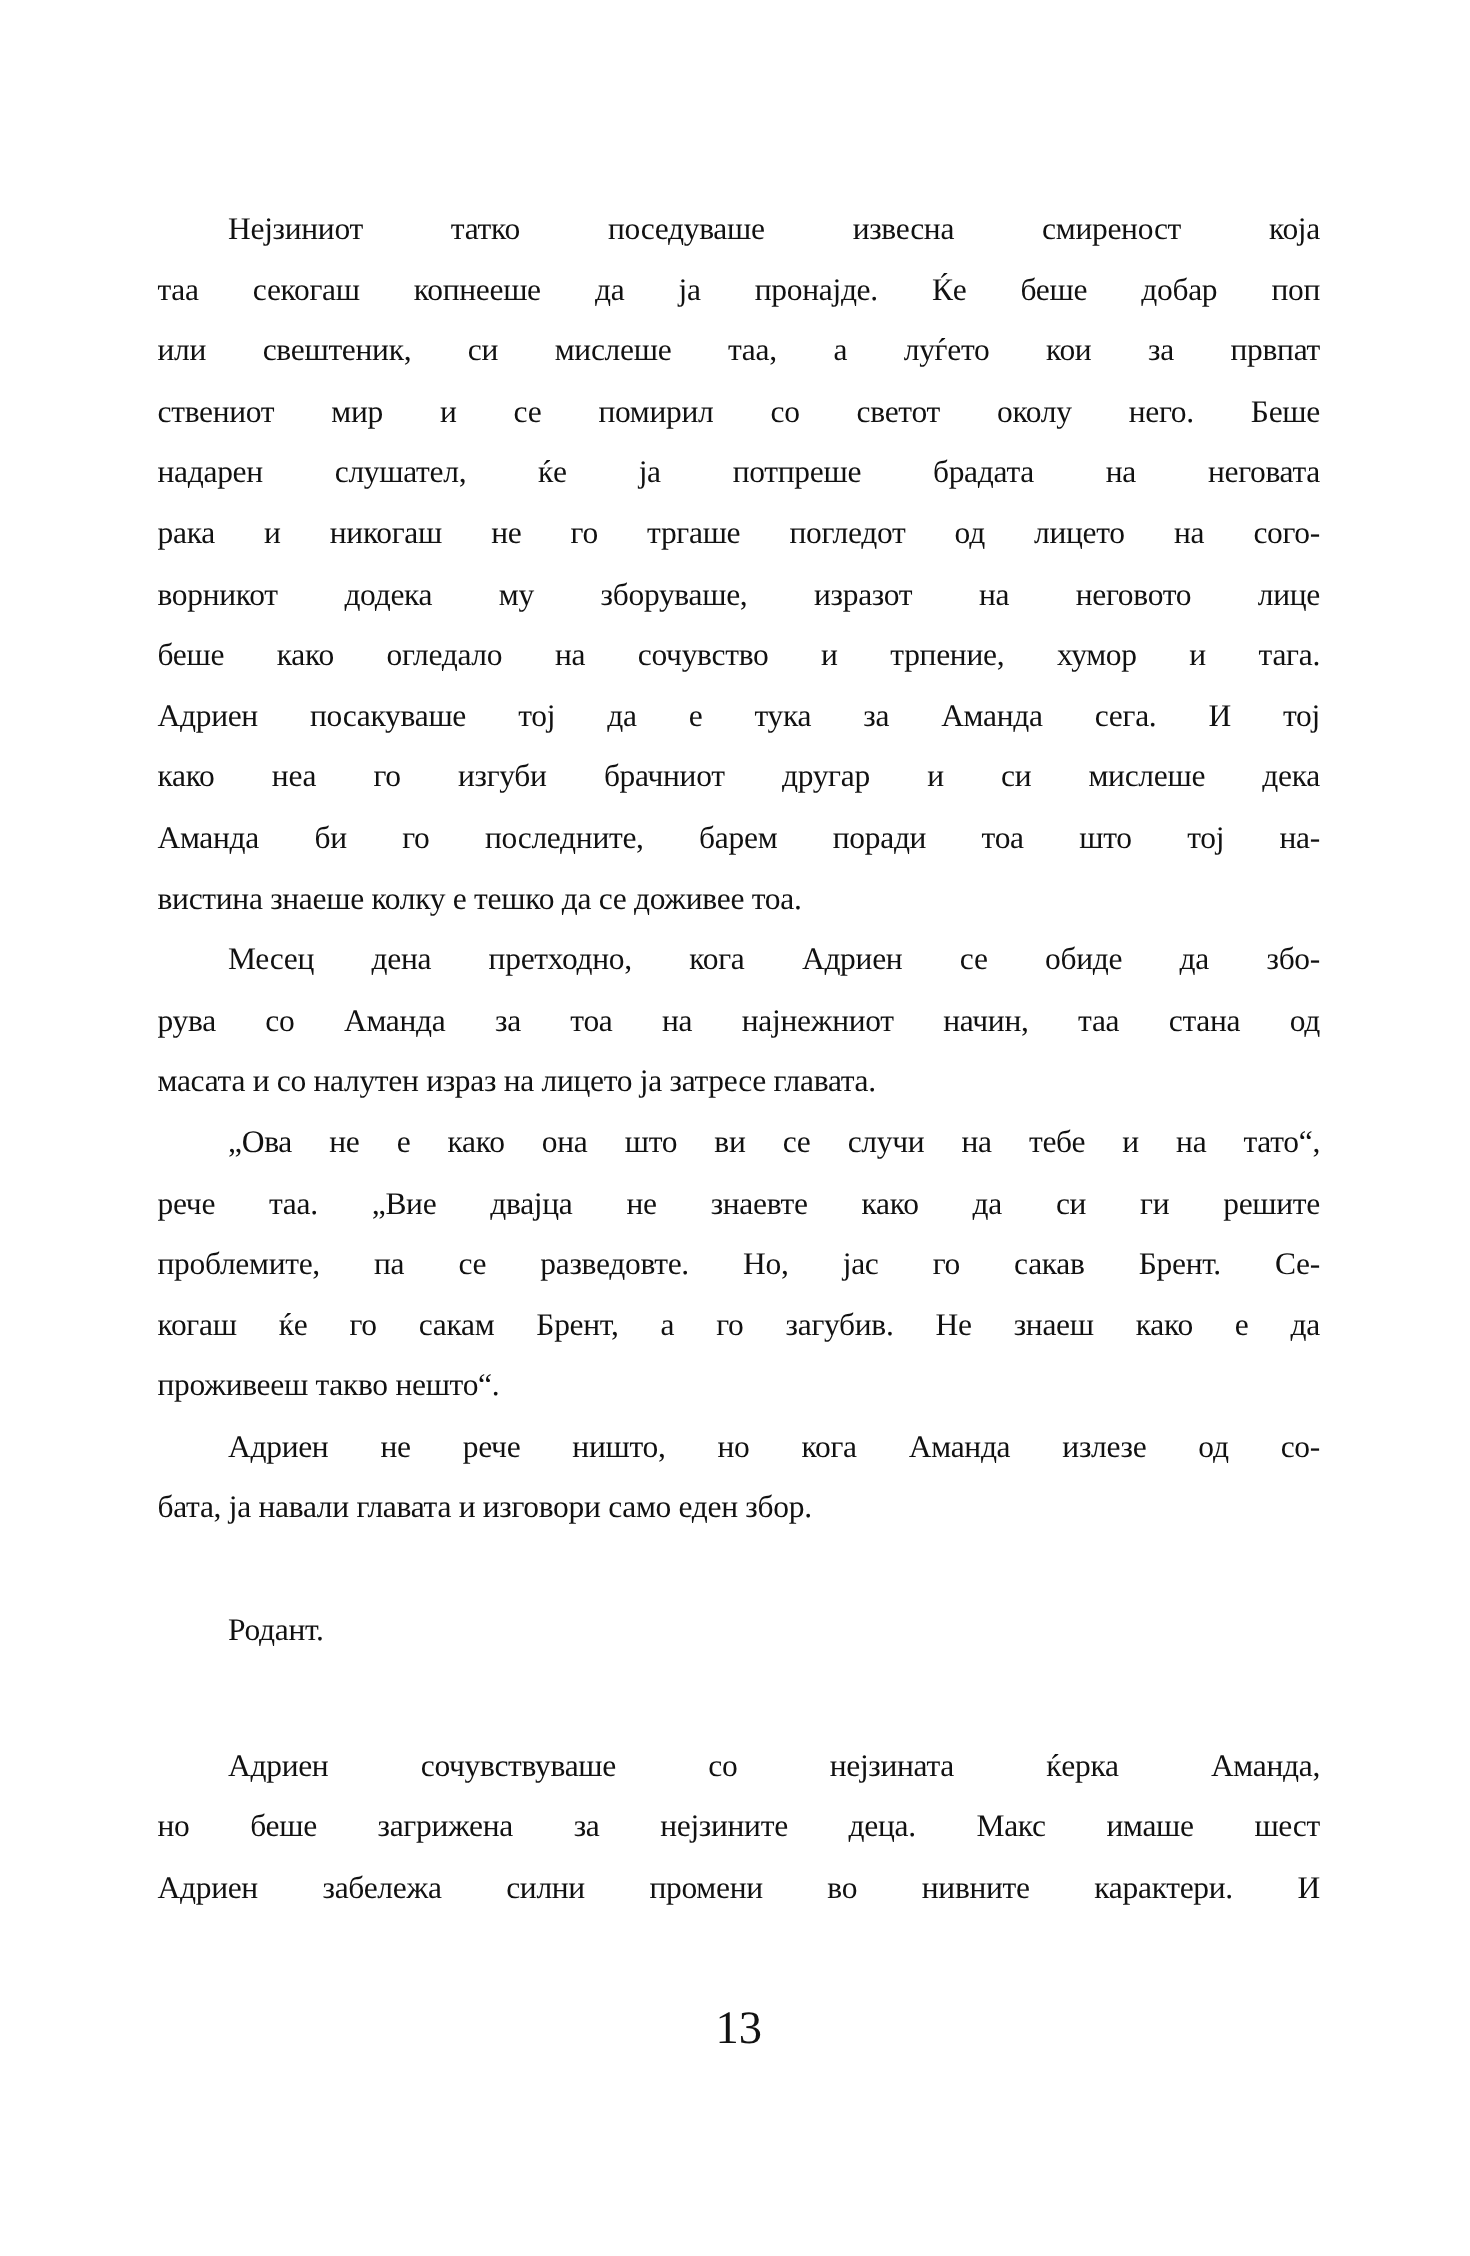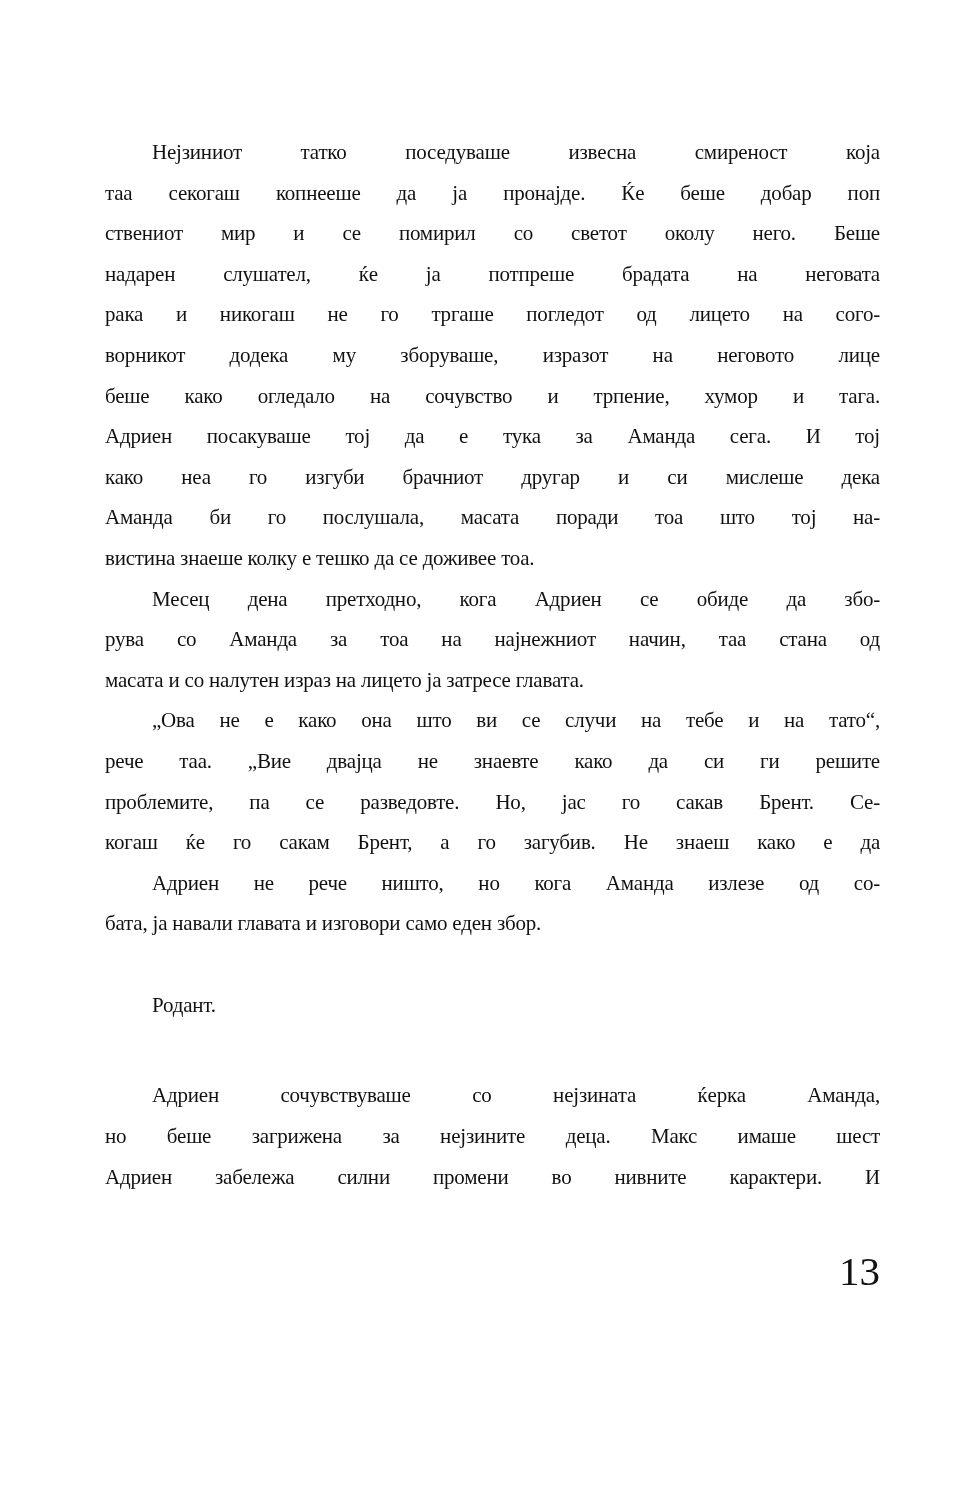--- a/index.html
+++ b/index.html
@@ -56,6 +56,7 @@
       <div class="para">
         <div class="line first">Нејзиниот татко поседуваше извесна смиреност која</div>
         <div class="line">таа секогаш копнееше да ја пронајде. Ќе беше добар поп</div>
+        <div class="line">или свештеник, си мислеше таа, а луѓето кои за првпат</div>
         <div class="line">ствениот мир и се помирил со светот околу него. Беше</div>
         <div class="line">надарен слушател, ќе ја потпреше брадата на неговата</div>
         <div class="line">рака и никогаш не го тргаше погледот од лицето на сого-</div>

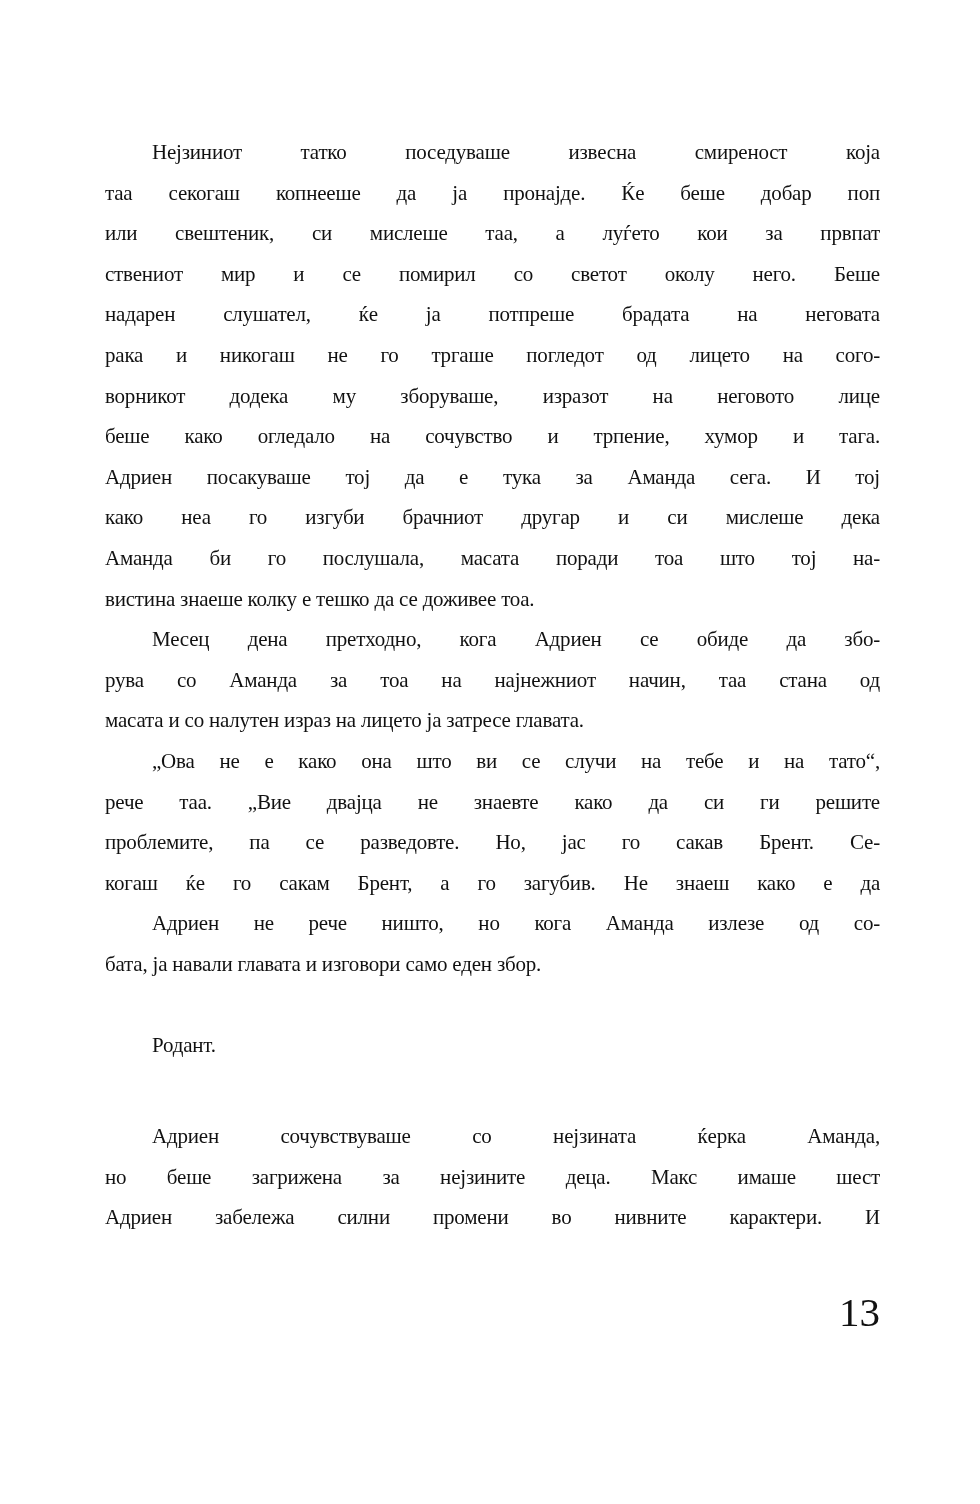--- a/index.html
+++ b/index.html
@@ -64,7 +64,7 @@
         <div class="line">беше како огледало на сочувство и трпение, хумор и тага.</div>
         <div class="line">Адриен посакуваше тој да е тука за Аманда сега. И тој</div>
         <div class="line">како неа го изгуби брачниот другар и си мислеше дека</div>
-        <div class="line">Аманда би го послушала, масата поради тоа што тој на-</div>
+        <div class="line">Аманда би го последните, барем поради тоа што тој на-</div>
         <div class="line last">вистина знаеше колку е тешко да се доживее тоа.</div>
       </div>
       <div class="para">

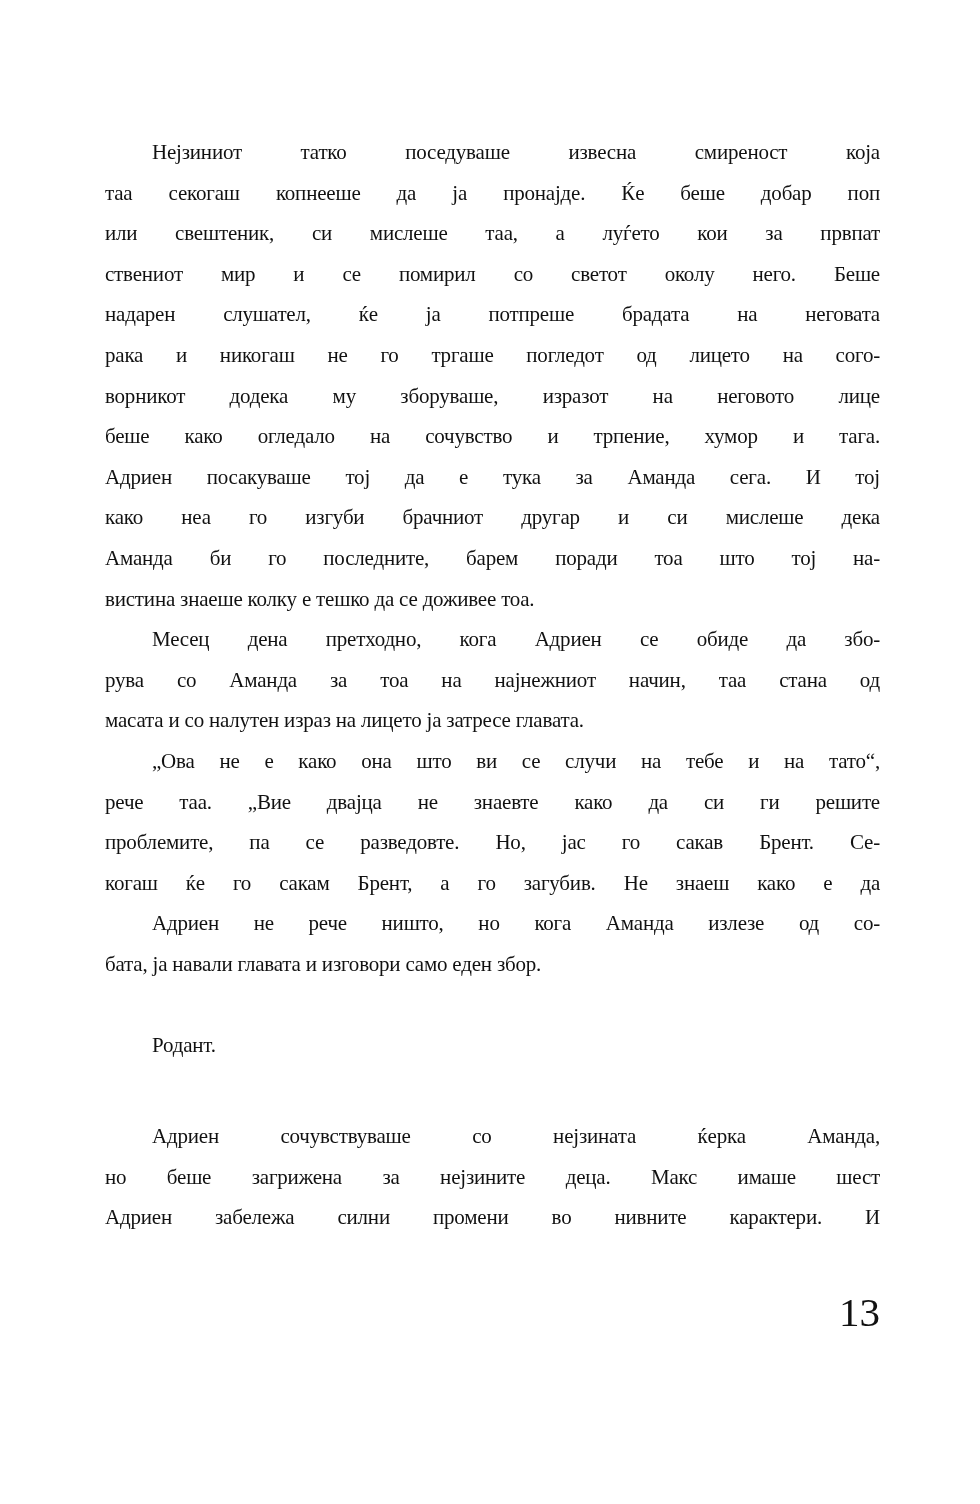--- a/index.html
+++ b/index.html
@@ -77,6 +77,7 @@
         <div class="line">рече таа. „Вие двајца не знаевте како да си ги решите</div>
         <div class="line">проблемите, па се разведовте. Но, јас го сакав Брент. Се-</div>
         <div class="line">когаш ќе го сакам Брент, а го загубив. Не знаеш како е да</div>
+        <div class="line last">проживееш такво нешто“.</div>
       </div>
       <div class="para">
         <div class="line first">Адриен не рече ништо, но кога Аманда излезе од со-</div>

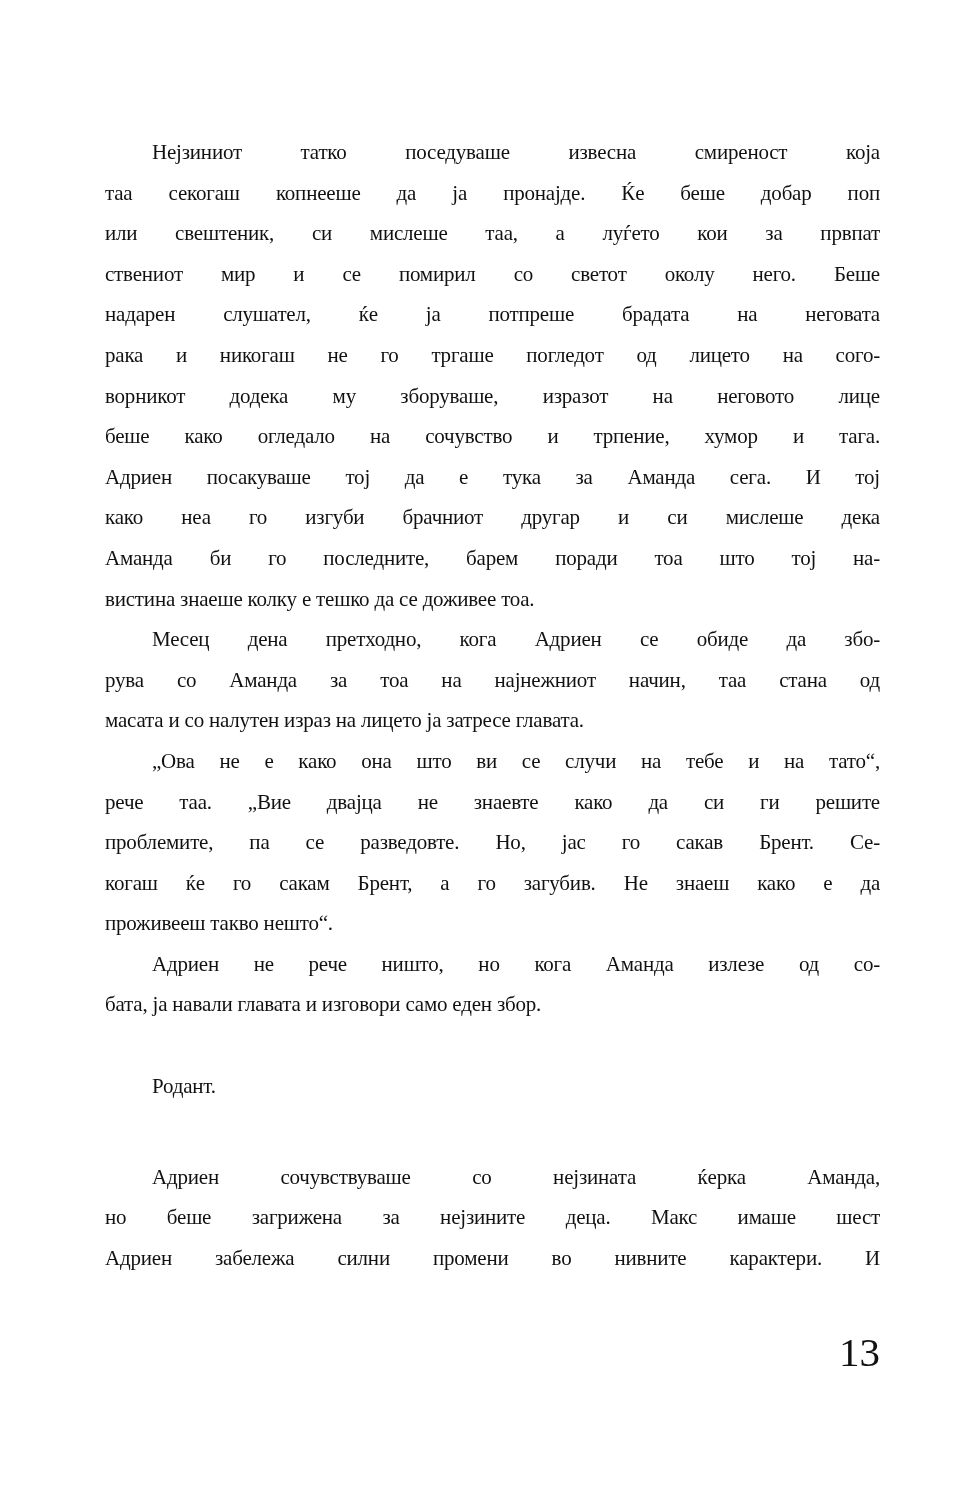--- a/index.html
+++ b/index.html
@@ -43,8 +43,8 @@
     margin-top: 54px;
   }
   .page-number {
-    text-align: right;
-    font-size: 41px;
+    text-align: center;
+    font-size: 31px;
     line-height: 40px;
   }
 </style>

